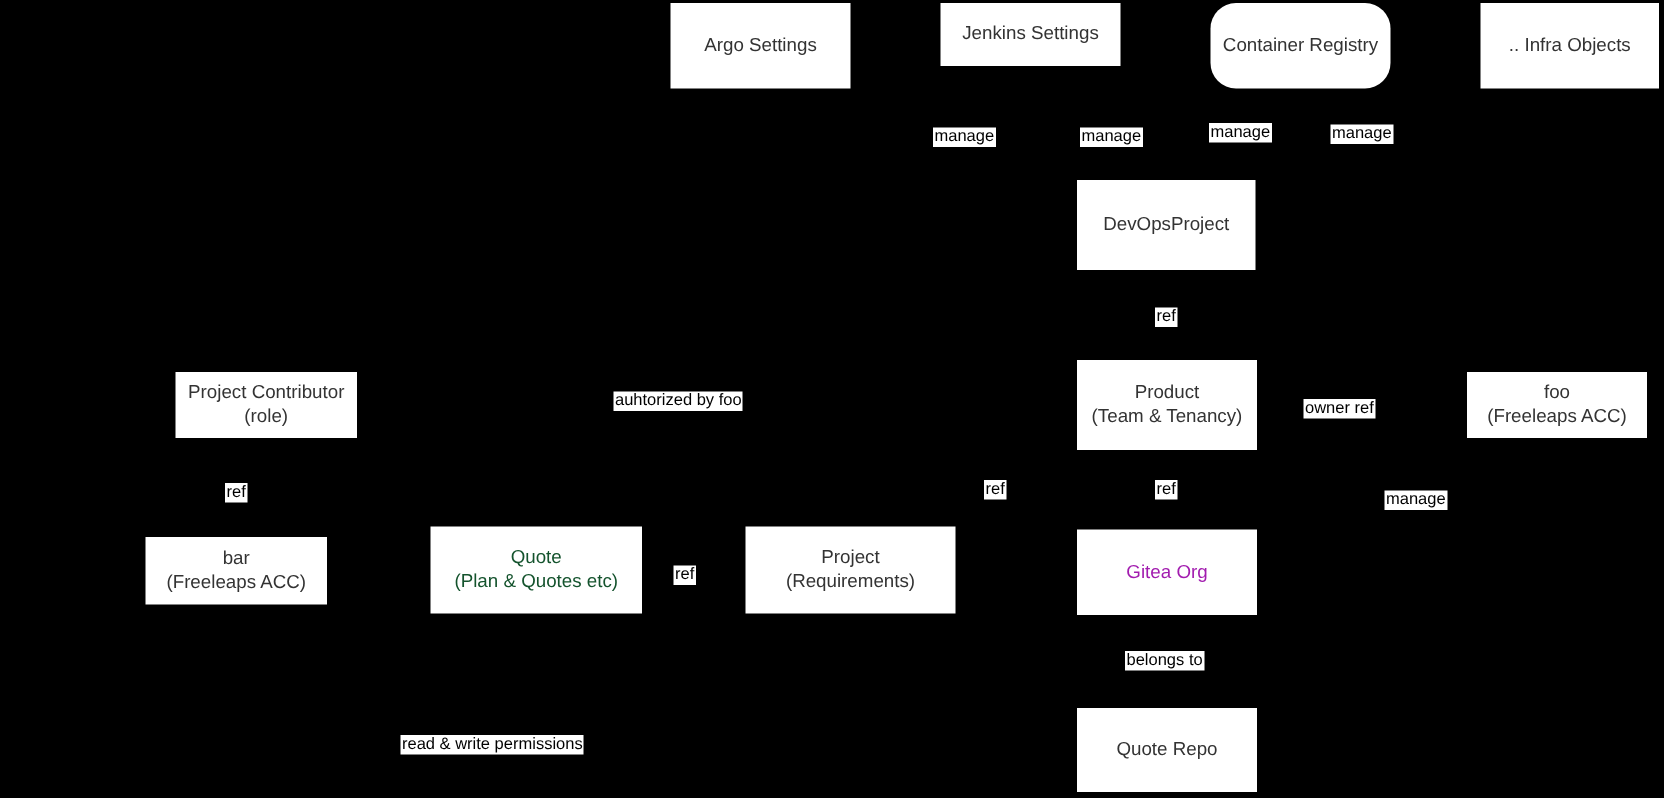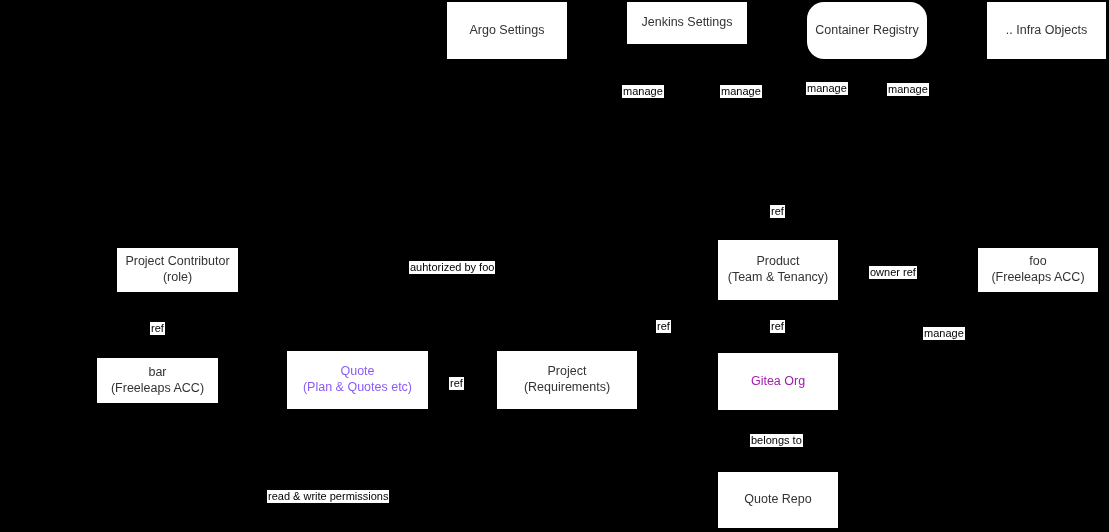--- a/index.html
+++ b/index.html
@@ -51,6 +51,9 @@
     <div class="node" style="left: 987px; top: 2px; width: 119px; height: 57px; background: rgb(255, 255, 255); color: rgb(51, 51, 51);">
       <span>.. Infra Objects</span>
     </div>
+    <div class="node" style="left: 718px; top: 120px; width: 119px; height: 60px; background: rgb(255, 255, 255); color: rgb(51, 51, 51);">
+      <span>DevOpsProject</span>
+    </div>
     <div class="node" style="left: 718px; top: 240px; width: 120px; height: 60px; background: rgb(255, 255, 255); color: rgb(51, 51, 51);">
       <span>Product
 (Team &amp; Tenancy)</span>

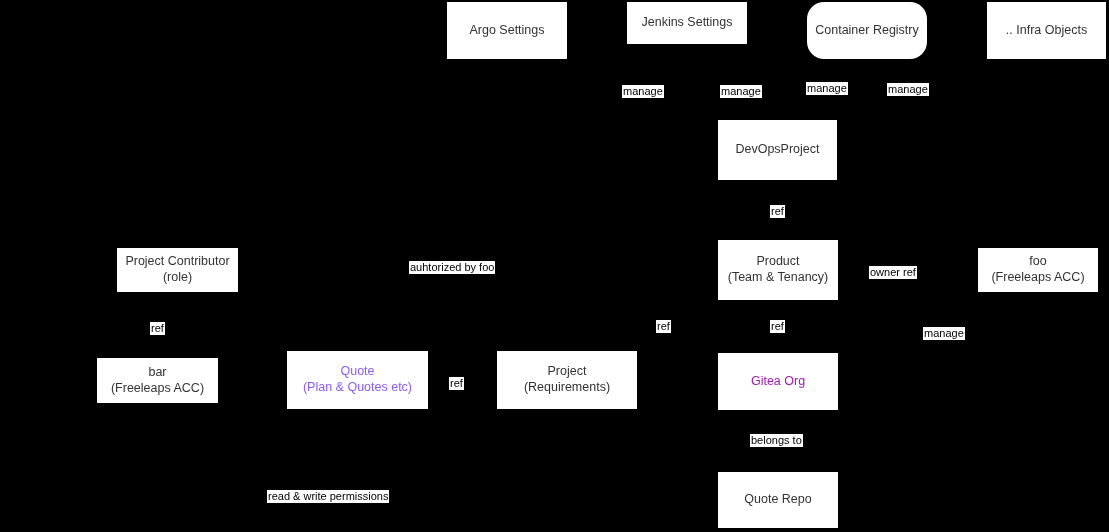--- a/index.html
+++ b/index.html
@@ -70,7 +70,7 @@
       <span>bar
 (Freeleaps ACC)</span>
     </div>
-    <div class="node" style="left: 287px; top: 351px; width: 141px; height: 58px; background: rgb(255, 255, 255); color: #8b5cf6;">
+    <div class="node" style="left: 287px; top: 351px; width: 141px; height: 58px; background: rgb(255, 255, 255); color: #14532d;">
       <span>Quote
 (Plan &amp; Quotes etc)</span>
     </div>

